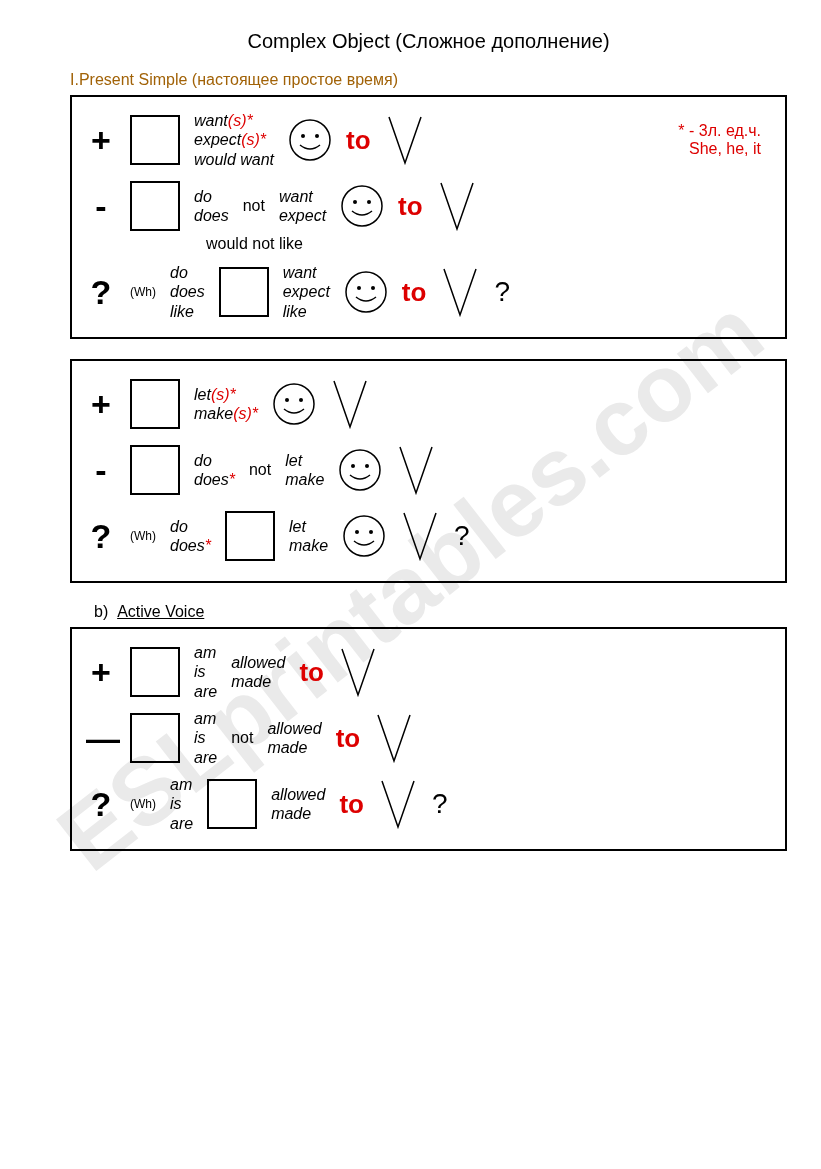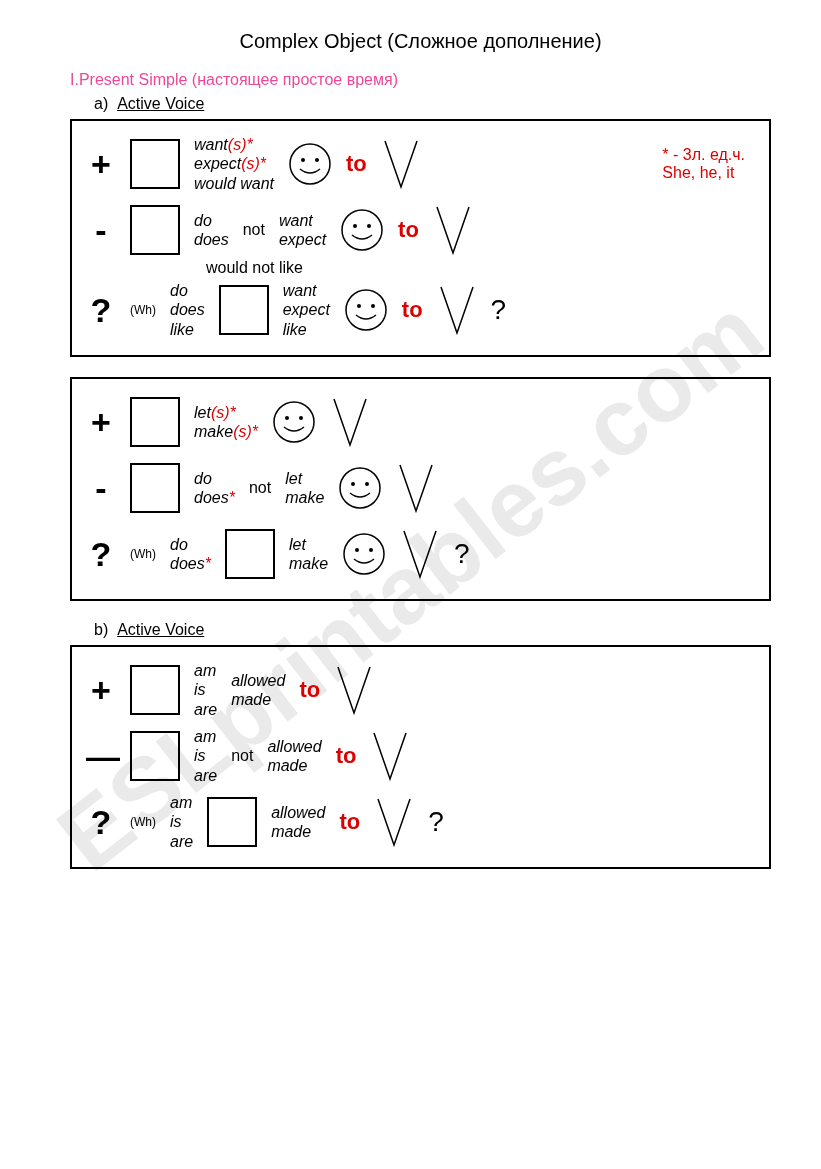--- a/index.html
+++ b/index.html
@@ -14,7 +14,7 @@
     color: #000;
   }
   .page {
-    padding: 30px 50px 30px 70px;
+    padding: 30px 34px 30px 70px;
     position: relative;
     z-index: 2;
   }

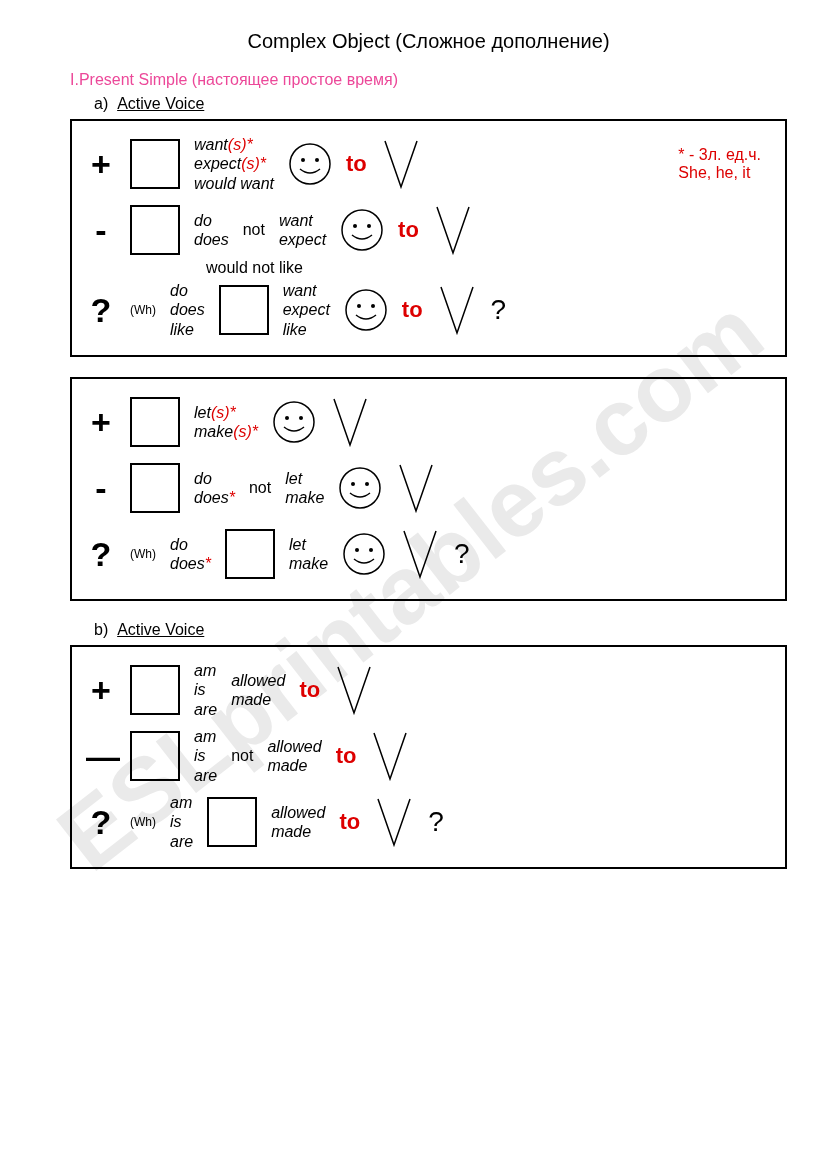--- a/index.html
+++ b/index.html
@@ -24,7 +24,7 @@
     margin-bottom: 18px;
   }
   .section-heading {
-    color: #ec4899;
+    color: #a16207;
     font-size: 16px;
     margin-bottom: 6px;
   }

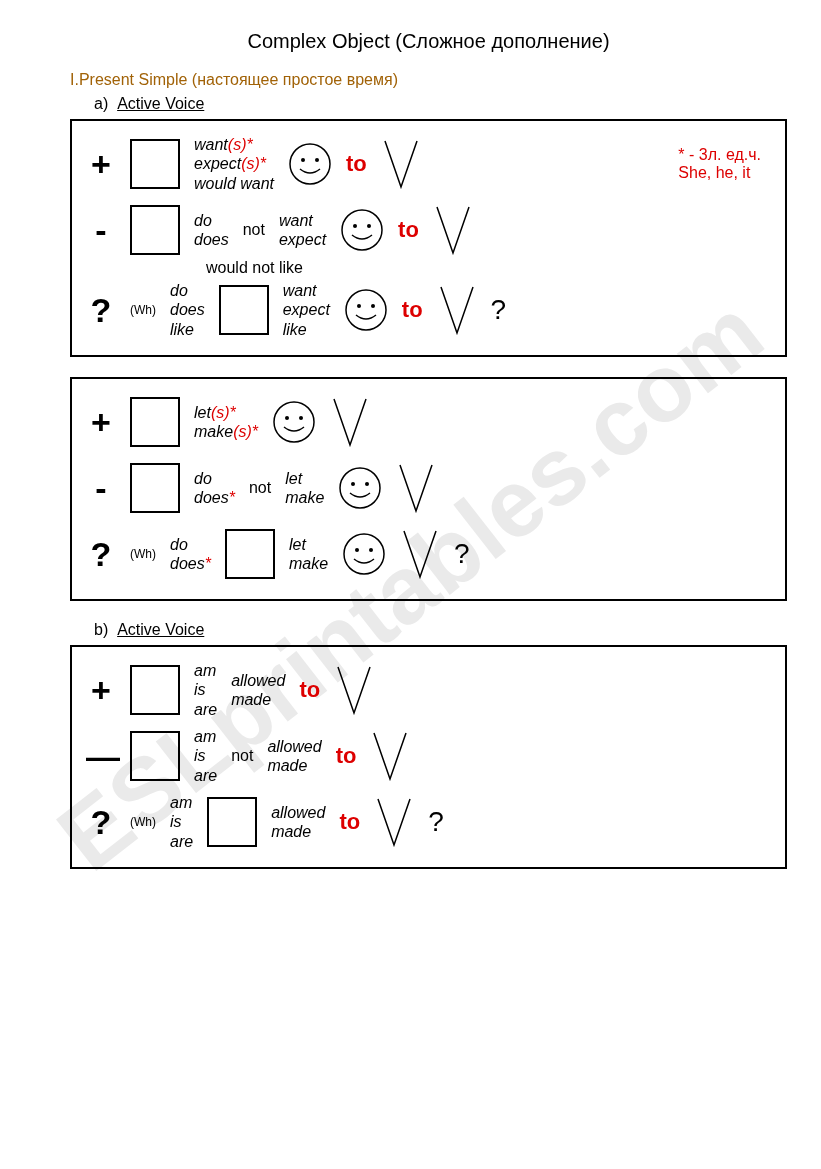--- a/index.html
+++ b/index.html
@@ -118,9 +118,6 @@
     <span>I.</span><span>Present Simple (настоящее простое время)</span>
   </div>
 
-  <div class="sub">
-    <span>a)</span>&nbsp;&nbsp;<span class="ul">Active Voice</span>
-  </div>
 
   <div class="bx">
 

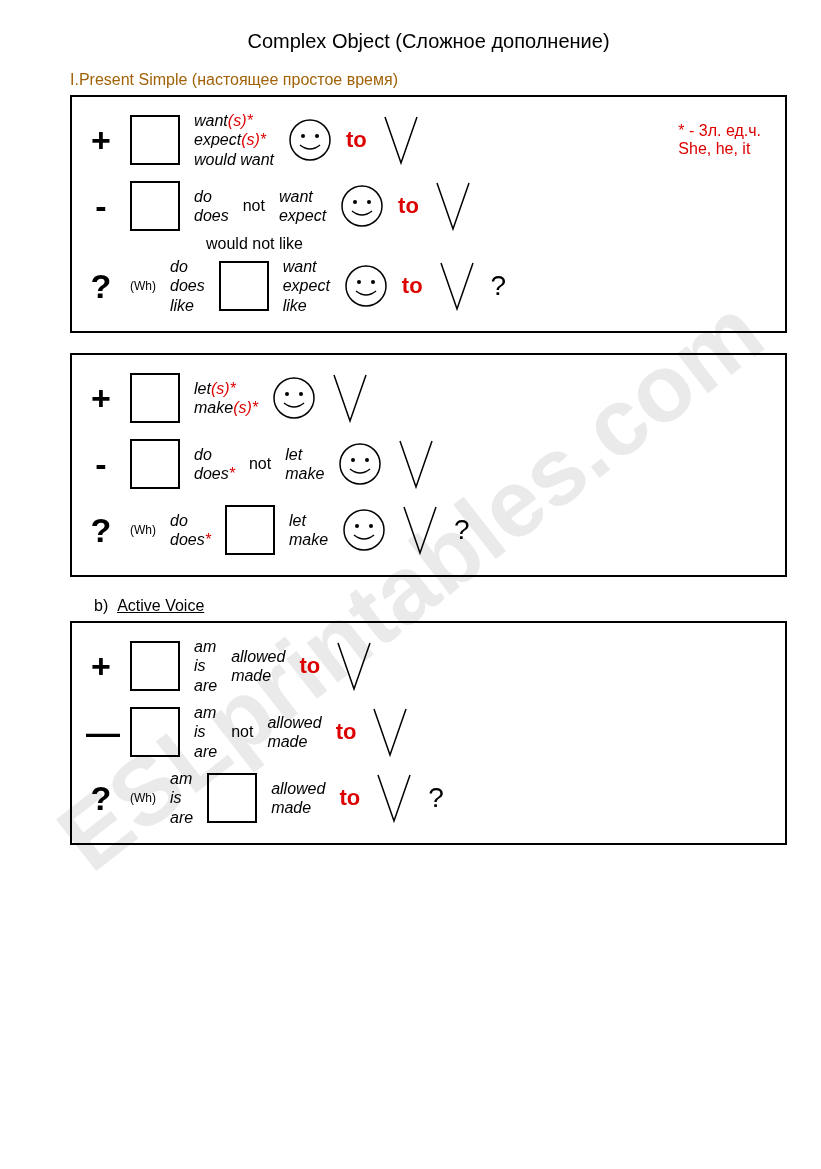--- a/index.html
+++ b/index.html
@@ -65,7 +65,7 @@
   }
   .stack { line-height: 1.2; font-style: italic; }
   .red { color: #d00; }
-  .redbold { color: #d00; font-weight: bold; font-size: 22px; }
+  .redbold { color: #d00; font-weight: bold; font-size: 26px; }
   .smiley {
     width: 44px;
     height: 44px;

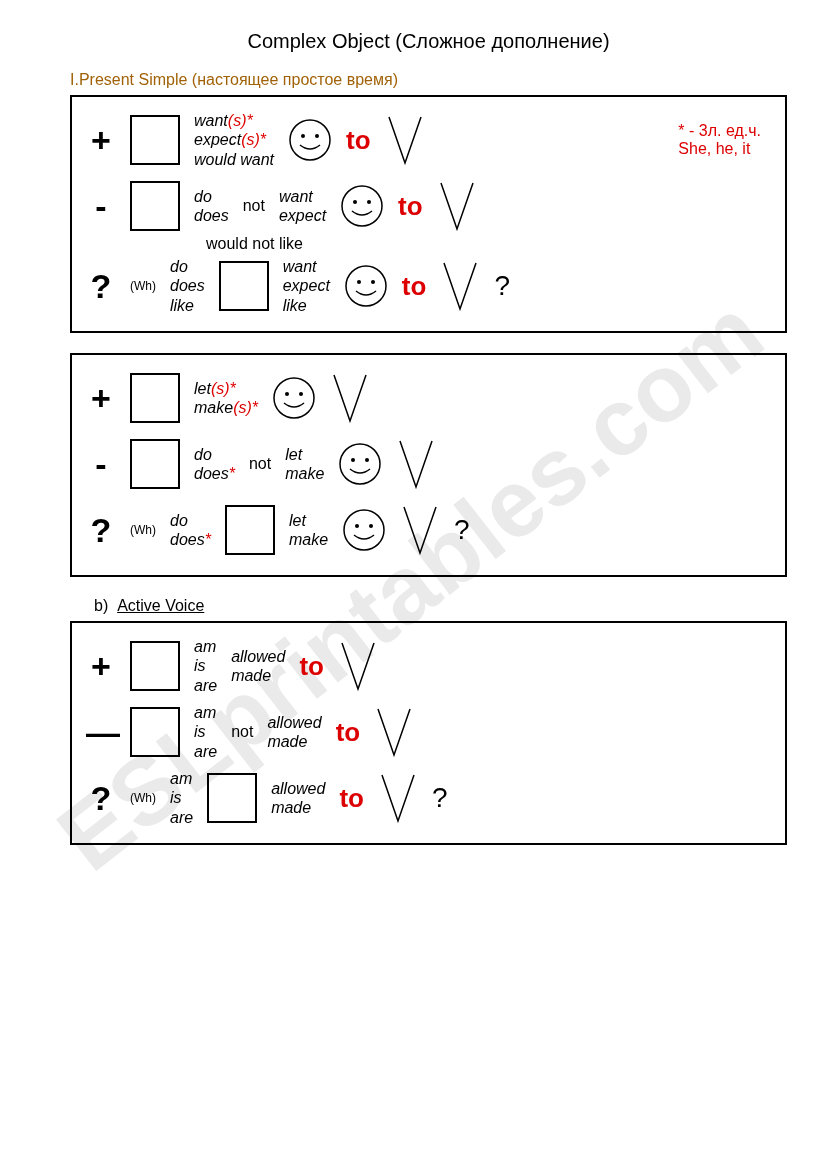--- a/index.html
+++ b/index.html
@@ -80,6 +80,7 @@
     margin-left: auto;
     padding-right: 10px;
     color: #d00;
+    text-align: right;
   }
   .would-not {
     margin-left: 120px;

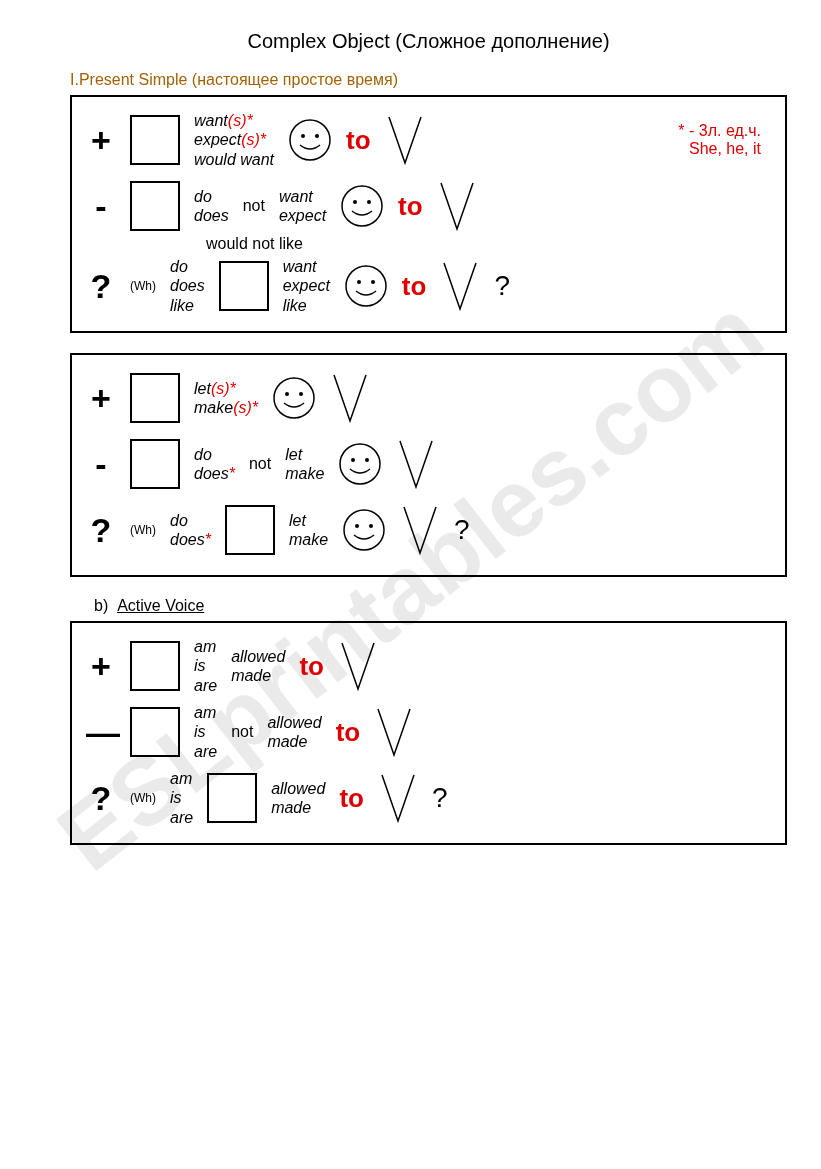--- a/index.html
+++ b/index.html
@@ -85,6 +85,7 @@
   .would-not {
     margin-left: 120px;
     margin-top: -4px;
+    margin-bottom: 6px;
   }
   .watermark {
     position: absolute;

